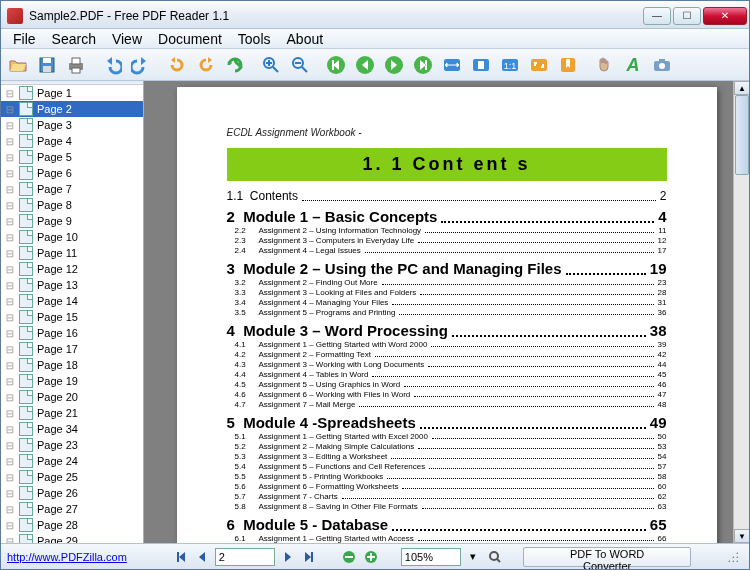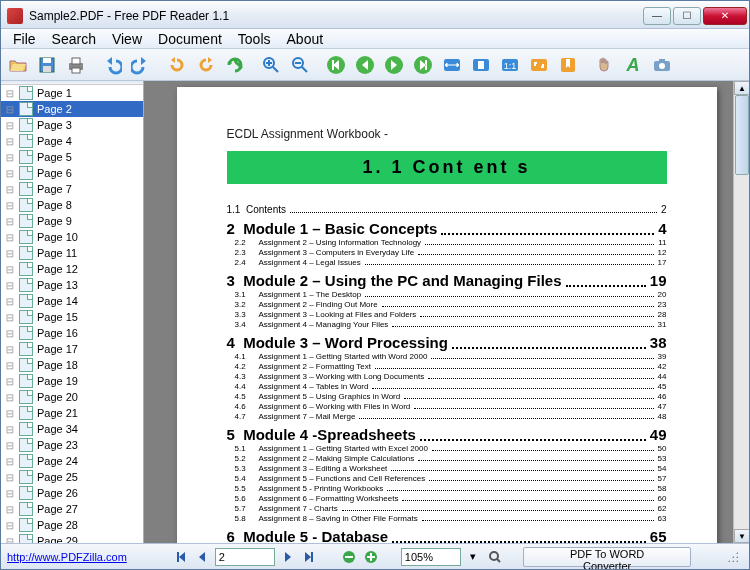--- a/index.html
+++ b/index.html
@@ -30,7 +30,7 @@
 .vscroll-thumb { position:absolute; top:14px; width:14px; left:1px; height:80px; background:linear-gradient(to right,#dde8f5,#c0d4ec); border:1px solid #8aa; border-radius:2px;}
 .vscroll-btn { position:absolute; width:16px; height:14px; background:linear-gradient(to bottom,#f0f5fb,#d5e2f0); border:1px solid #aaa; display:flex;align-items:center;justify-content:center;font-size:8px;}
 .page-canvas { width: 540px; min-height: 640px; background: #fff; margin: 0 auto; box-shadow: 2px 2px 6px rgba(0,0,0,0.4); padding: 40px 50px; font-family: Arial, sans-serif; color:#000; font-size:9px;}
-.doc-hdr { font-size: 12px; color:#222; }
+.doc-hdr { font-style: italic; font-size: 10px; color:#222; }
 .hdr-band { background: #22c55e; text-align:center; padding: 6px; margin: 10px 0 8px; font-size: 18px; font-weight: bold; letter-spacing: 3px;}
 .toc-mini { font-size: 10px; margin: 20px 0 2px; display:flex;}
 .toc-mini .ln { flex:1; border-bottom: 1px dotted #000; margin: 0 4px 2px;}

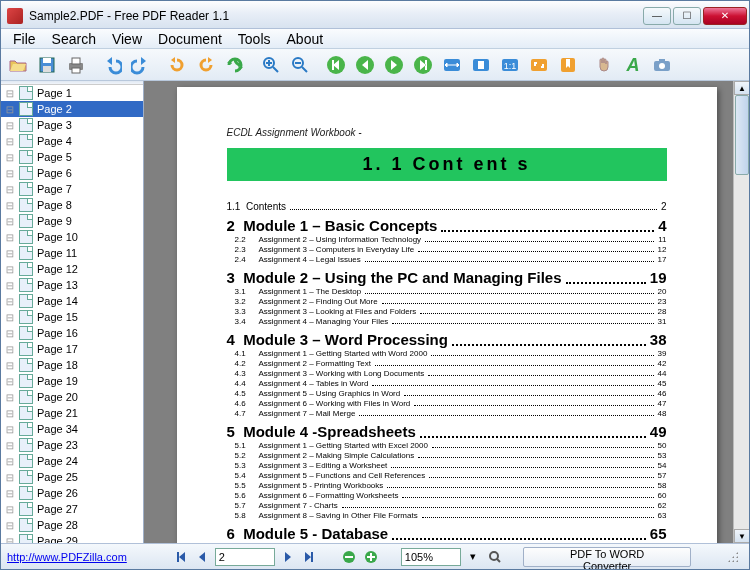--- a/index.html
+++ b/index.html
@@ -31,7 +31,7 @@
 .vscroll-btn { position:absolute; width:16px; height:14px; background:linear-gradient(to bottom,#f0f5fb,#d5e2f0); border:1px solid #aaa; display:flex;align-items:center;justify-content:center;font-size:8px;}
 .page-canvas { width: 540px; min-height: 640px; background: #fff; margin: 0 auto; box-shadow: 2px 2px 6px rgba(0,0,0,0.4); padding: 40px 50px; font-family: Arial, sans-serif; color:#000; font-size:9px;}
 .doc-hdr { font-style: italic; font-size: 10px; color:#222; }
-.hdr-band { background: #22c55e; text-align:center; padding: 6px; margin: 10px 0 8px; font-size: 18px; font-weight: bold; letter-spacing: 3px;}
+.hdr-band { background: #84cc16; text-align:center; padding: 6px; margin: 10px 0 8px; font-size: 18px; font-weight: bold; letter-spacing: 3px;}
 .toc-mini { font-size: 10px; margin: 20px 0 2px; display:flex;}
 .toc-mini .ln { flex:1; border-bottom: 1px dotted #000; margin: 0 4px 2px;}
 .toc-major { font-size: 15px; font-weight: bold; display:flex; margin-top:5px;}

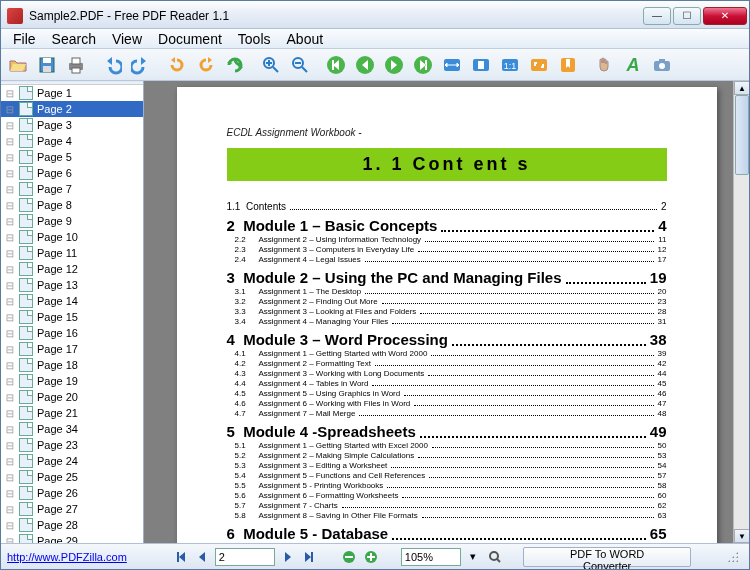--- a/index.html
+++ b/index.html
@@ -32,7 +32,7 @@
 .page-canvas { width: 540px; min-height: 640px; background: #fff; margin: 0 auto; box-shadow: 2px 2px 6px rgba(0,0,0,0.4); padding: 40px 50px; font-family: Arial, sans-serif; color:#000; font-size:9px;}
 .doc-hdr { font-style: italic; font-size: 10px; color:#222; }
 .hdr-band { background: #84cc16; text-align:center; padding: 6px; margin: 10px 0 8px; font-size: 18px; font-weight: bold; letter-spacing: 3px;}
-.toc-mini { font-size: 10px; margin: 20px 0 2px; display:flex;}
+.toc-mini { font-size: 12px; margin: 8px 0 2px; display:flex;}
 .toc-mini .ln { flex:1; border-bottom: 1px dotted #000; margin: 0 4px 2px;}
 .toc-major { font-size: 15px; font-weight: bold; display:flex; margin-top:5px;}
 .toc-major .ln { flex:1; border-bottom: 2px dotted #000; margin: 0 4px 2px;}

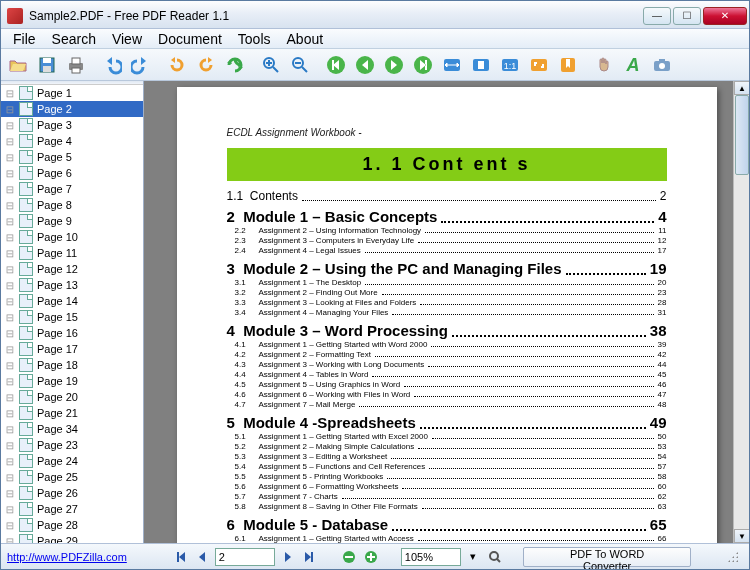--- a/index.html
+++ b/index.html
@@ -396,12 +396,6 @@
             <span>19</span>
           </div>
           <div class="toc-item">
-            <span class="num">3.1</span>
-            <span>Assignment 1 – The Desktop</span>
-            <span class="ln"></span>
-            <span>20</span>
-          </div>
-          <div class="toc-item">
             <span class="num">3.2</span>
             <span>Assignment 2 – Finding Out More</span>
             <span class="ln"></span>

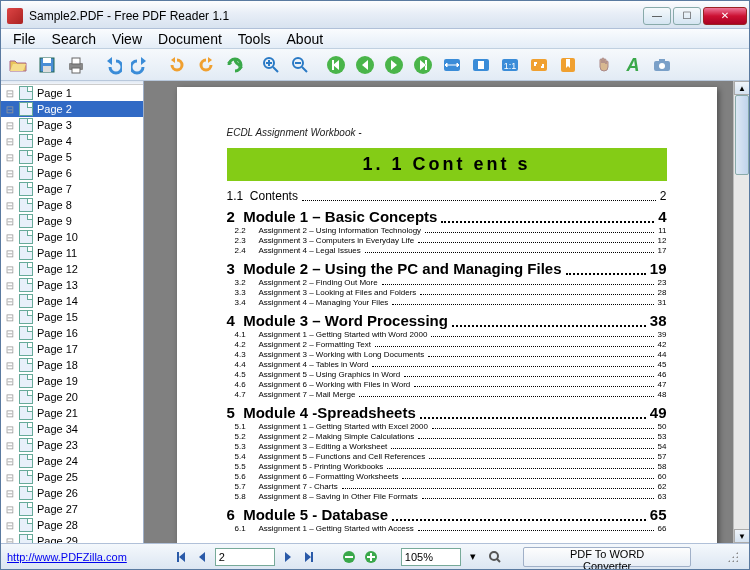--- a/index.html
+++ b/index.html
@@ -413,6 +413,12 @@
             <span class="ln"></span>
             <span>31</span>
           </div>
+          <div class="toc-item">
+            <span class="num">3.5</span>
+            <span>Assignment 5 – Programs and Printing</span>
+            <span class="ln"></span>
+            <span>36</span>
+          </div>
           <div class="toc-major">
             <span>4&nbsp;&nbsp;Module 3 – Word Processing</span>
             <span class="ln"></span>

